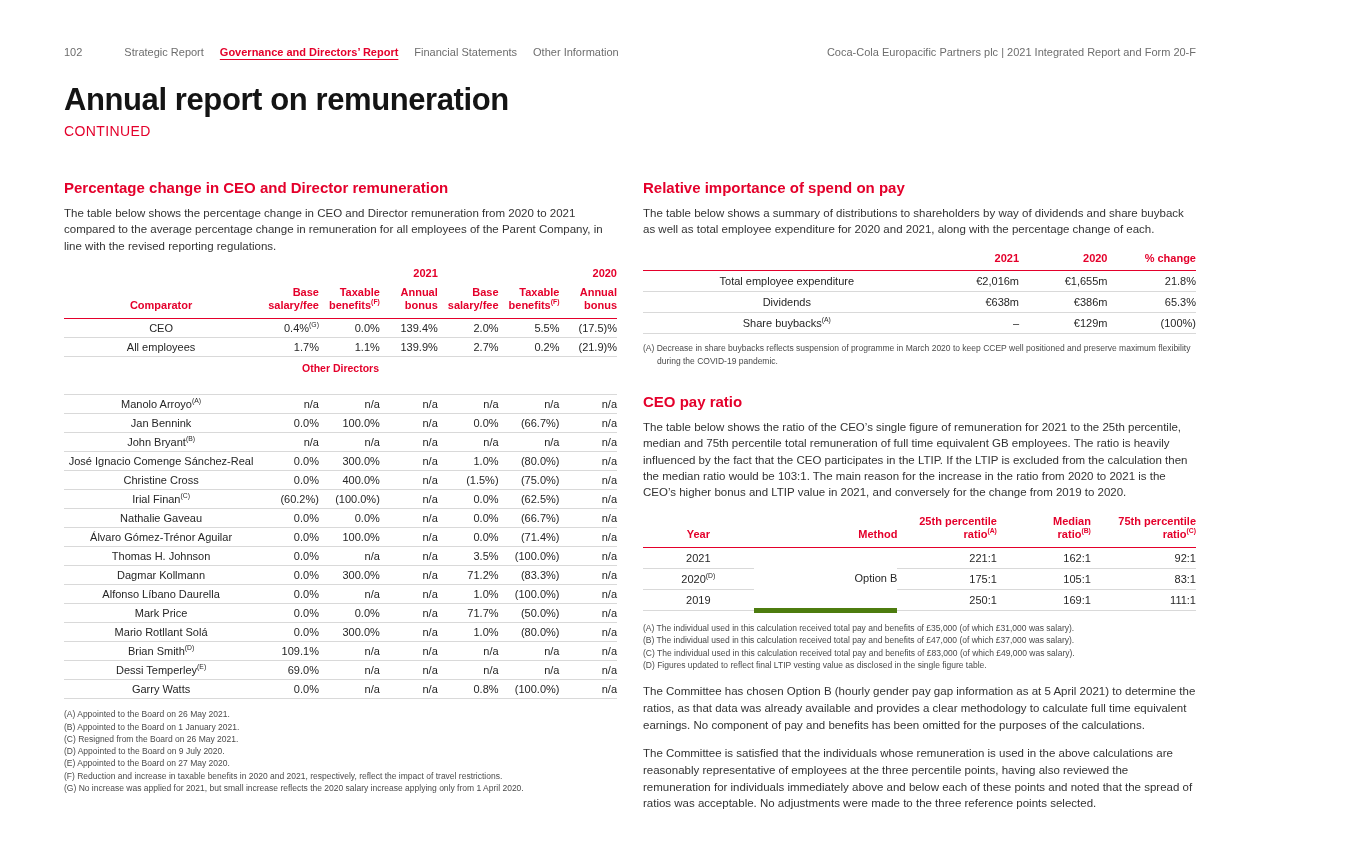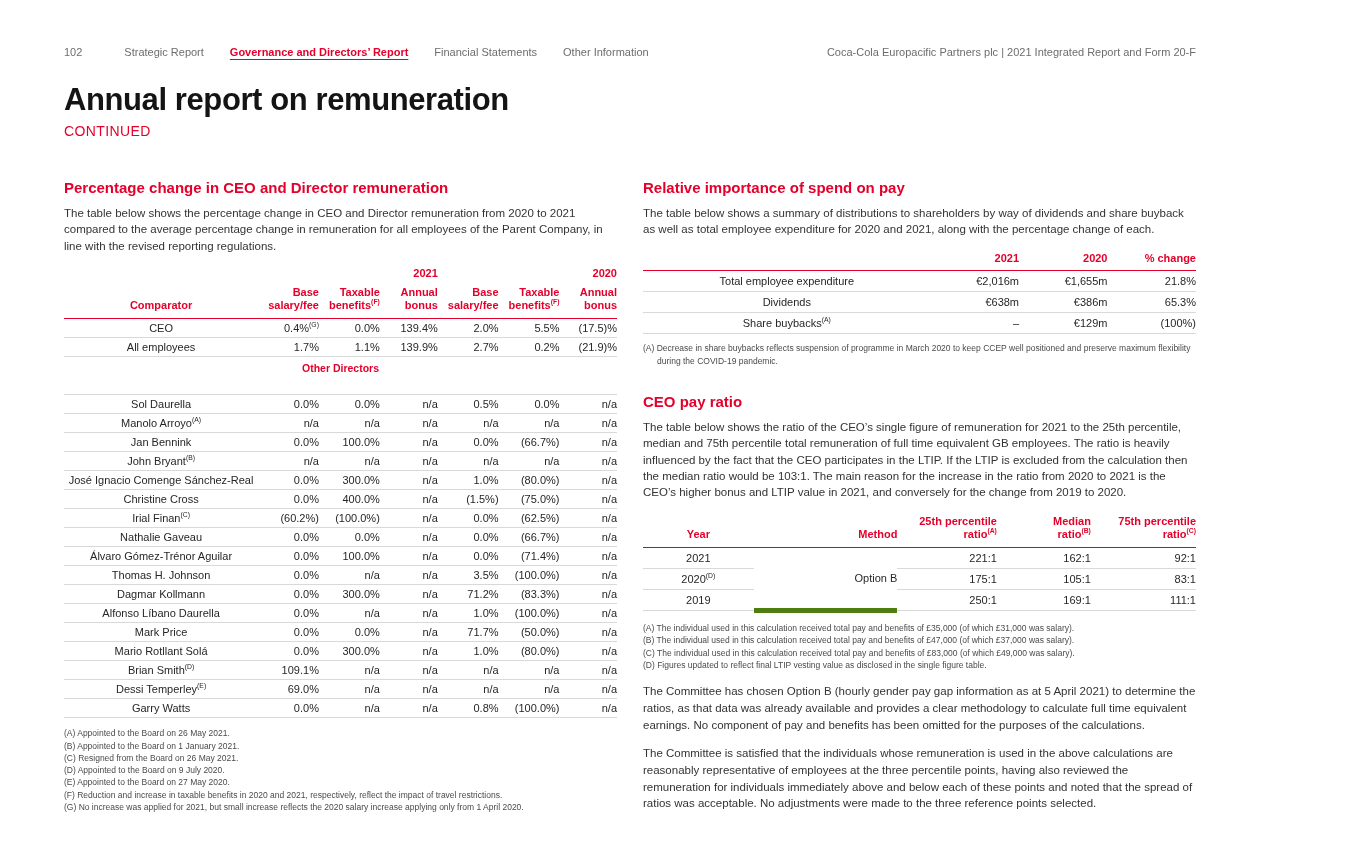--- a/index.html
+++ b/index.html
@@ -15,7 +15,7 @@
   
   .topbar{display:flex;align-items:baseline;font-size:11px;color:#6d6d6d;}
   .pagenum{margin-right:42px;}
-  .navtabs{display:flex;gap:26px;}
+  .navtabs{display:flex;gap:16px;}
   .navitem{color:#6d6d6d;cursor:pointer;}
   .navitem.active{color:var(--accent);font-weight:bold;text-decoration:underline;text-underline-offset:3px;text-align:center;}
   .brand{margin-left:auto;color:#6d6d6d;}

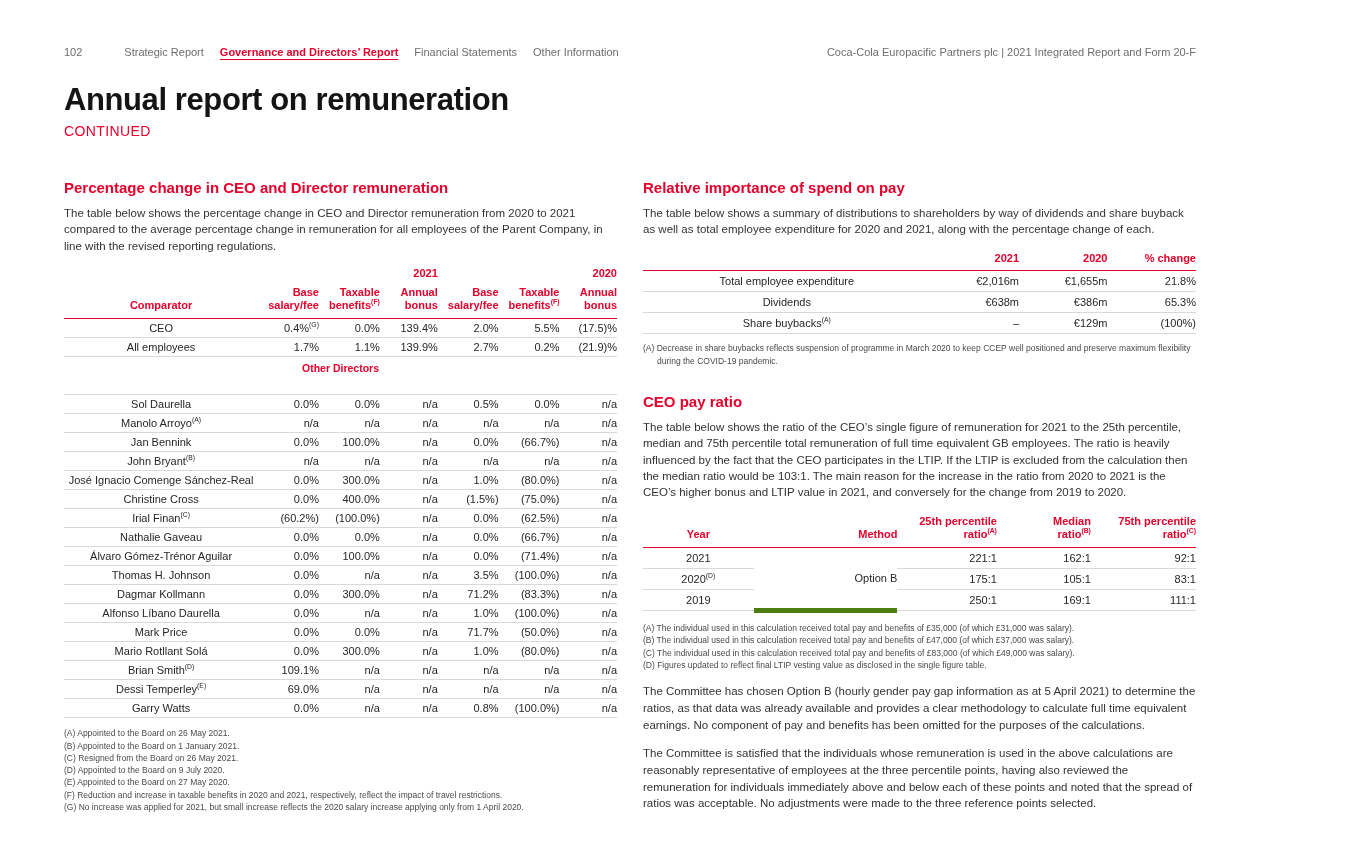--- a/index.html
+++ b/index.html
@@ -142,15 +142,6 @@
         </tbody>
         <tbody>
 
-            <tr>
-              <td class="txt">Sol Daurella</td>
-              <td class="num">0.0%</td>
-              <td class="num">0.0%</td>
-              <td class="num">n/a</td>
-              <td class="num">0.5%</td>
-              <td class="num">0.0%</td>
-              <td class="num">n/a</td>
-            </tr>
 
             <tr>
               <td class="txt">Manolo Arroyo<sup>(A)</sup></td>

